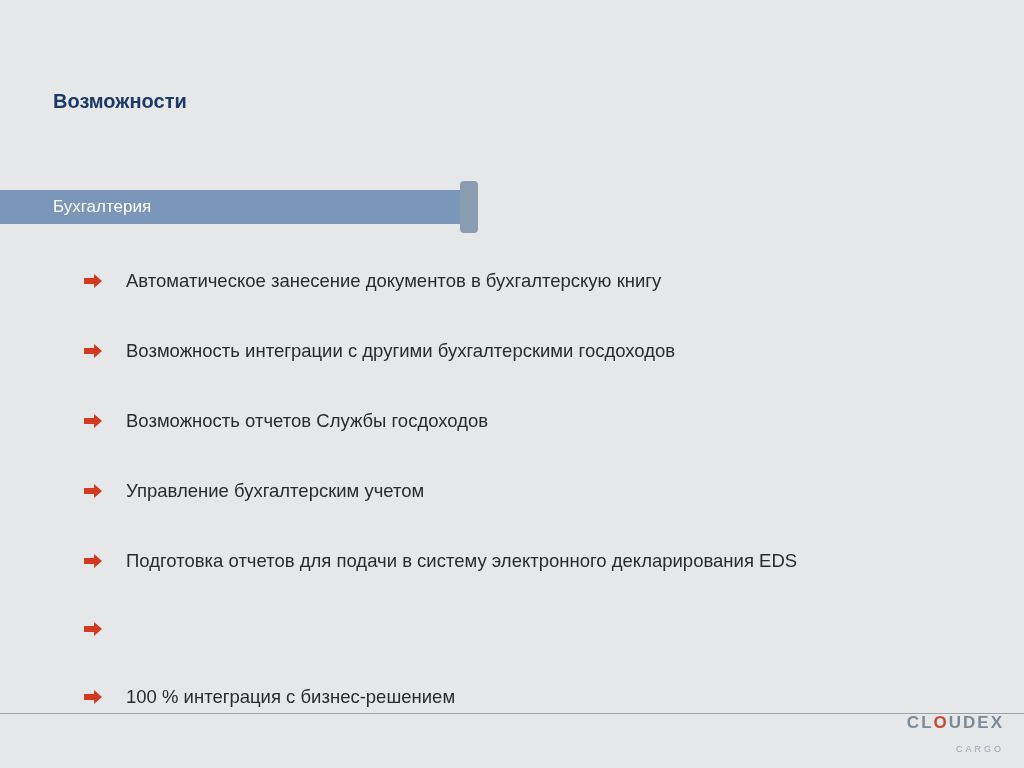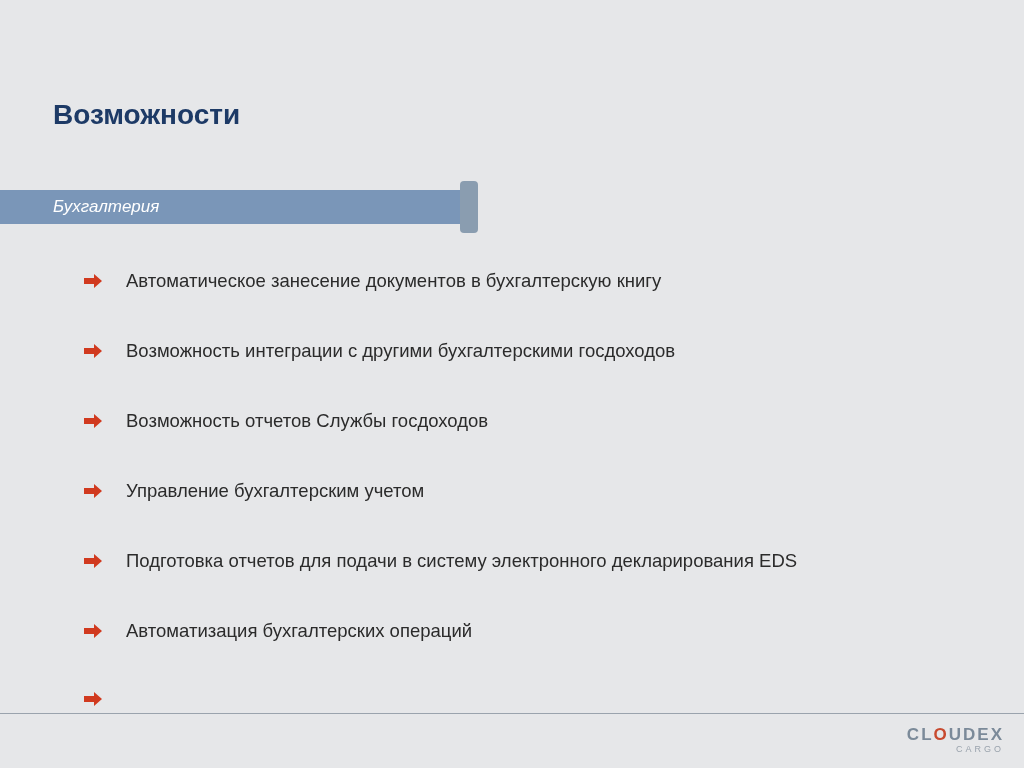--- a/index.html
+++ b/index.html
@@ -13,9 +13,9 @@
   }
   .title {
     position: absolute;
-    top: 99px;
+    top: 90px;
     left: 53px;
-    font-size: 28px;
+    font-size: 20px;
     font-weight: bold;
     color: #1d3a66;
   }

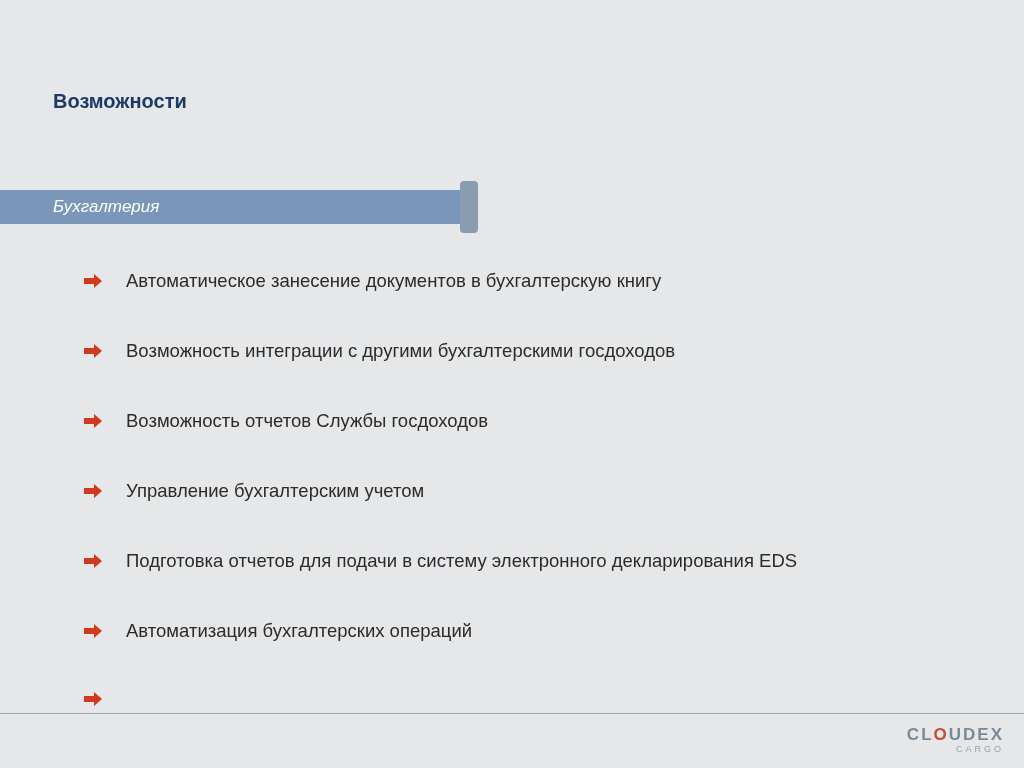--- a/index.html
+++ b/index.html
@@ -28,7 +28,6 @@
     background: #7a96b8;
     display: flex;
     align-items: center;
-    font-style: italic;
   }
   .section-bar-cap {
     position: absolute;

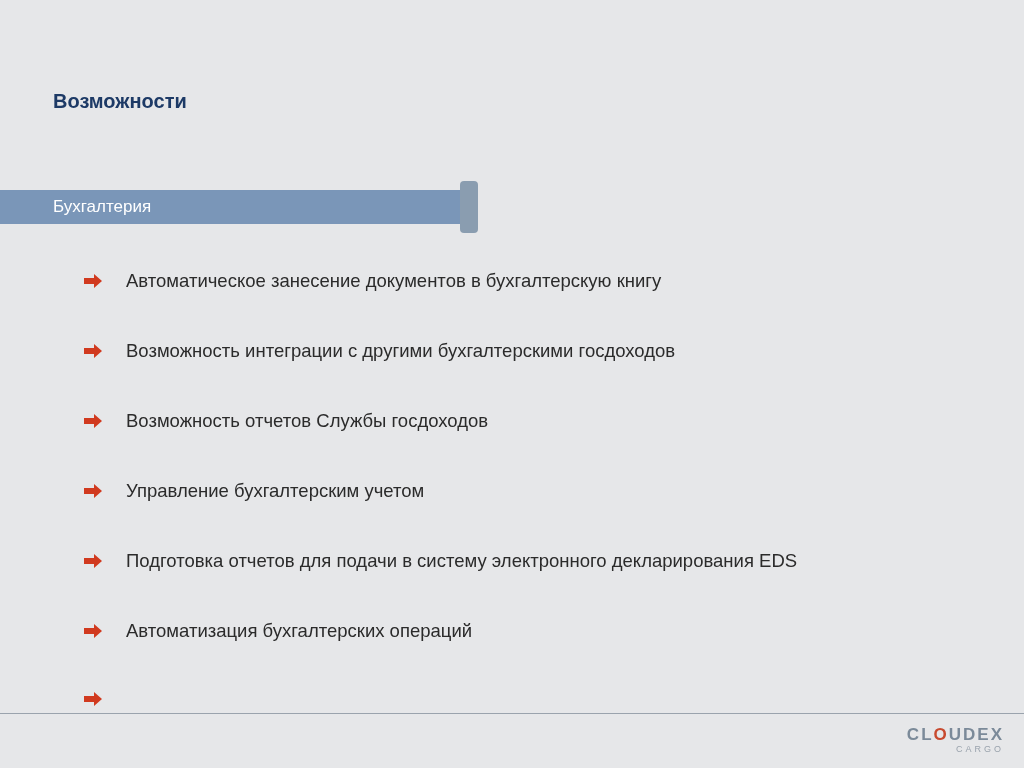--- a/index.html
+++ b/index.html
@@ -157,7 +157,6 @@
           <path d="M0 4 H10 V0 L18 7 L10 14 V10 H0 Z" fill="#d13a1f"></path>
         </svg>
     </span>
-    <span class="item-text">Автоматизация бухгалтерских операций</span>
   </div>
   <div class="item">
     <span class="arrow-box">

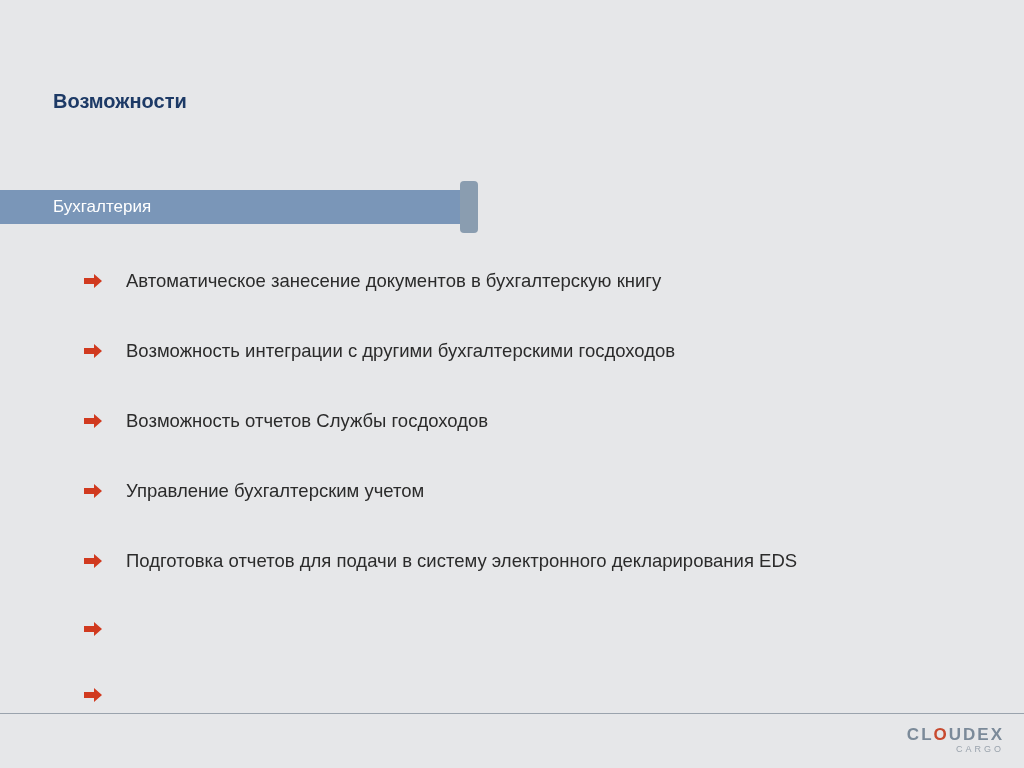--- a/index.html
+++ b/index.html
@@ -164,6 +164,7 @@
           <path d="M0 4 H10 V0 L18 7 L10 14 V10 H0 Z" fill="#d13a1f"></path>
         </svg>
     </span>
+    <span class="item-text">100 % интеграция с бизнес-решением</span>
   </div>
 </div>
 

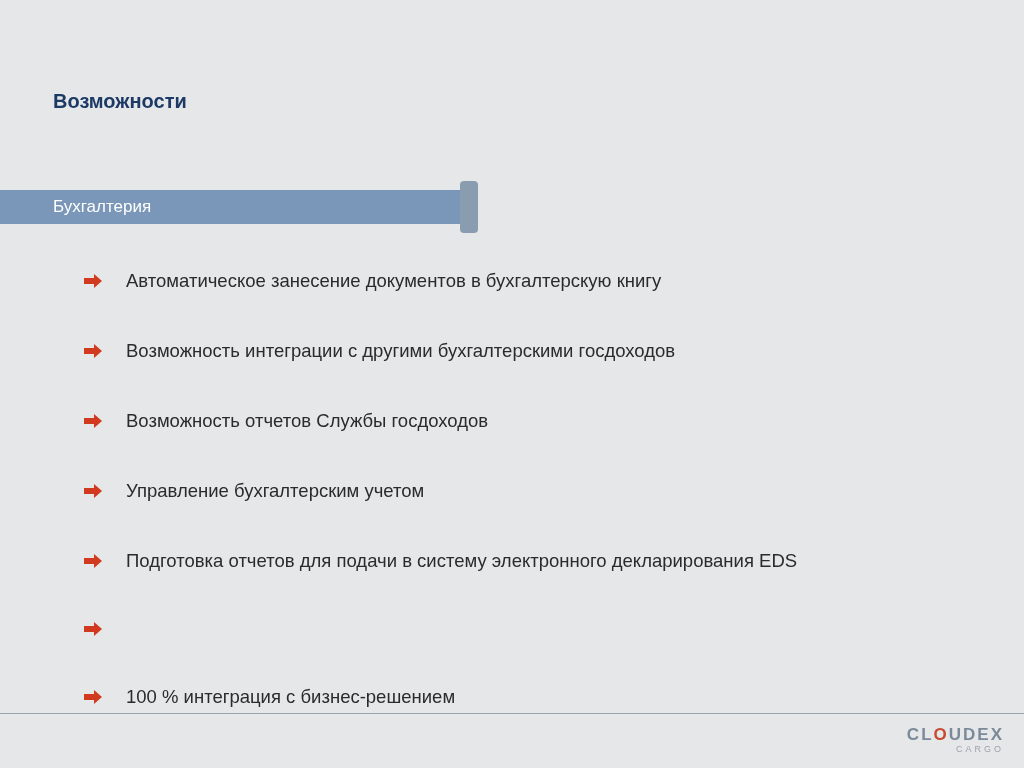--- a/index.html
+++ b/index.html
@@ -97,7 +97,7 @@
     font-size: 9px;
     letter-spacing: 3px;
     color: #9aa3ad;
-    margin-top: 2px;
+    margin-top: 14px;
   }
 </style>
 </head>

